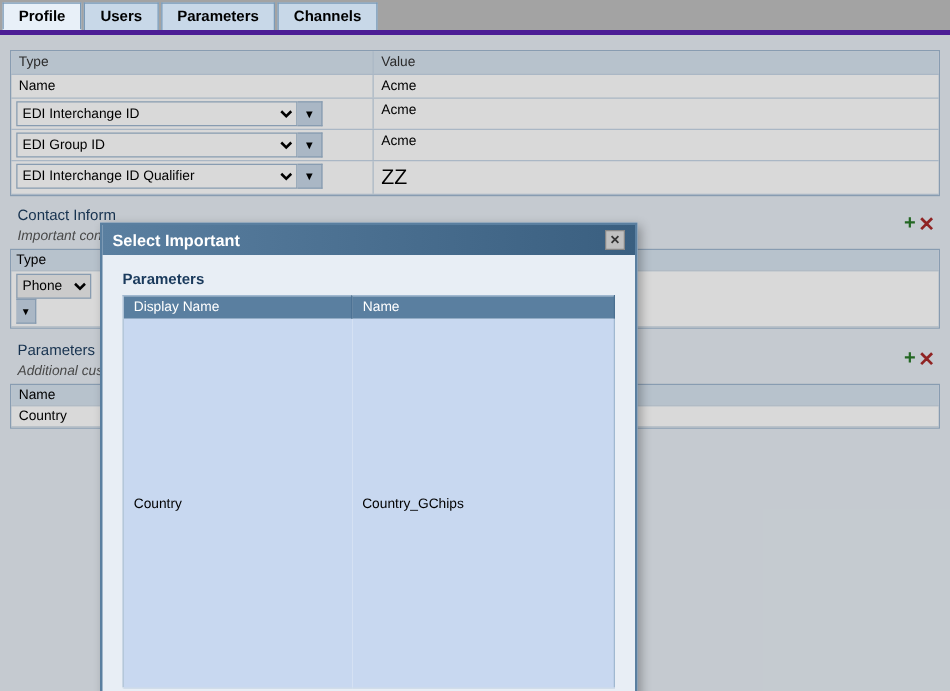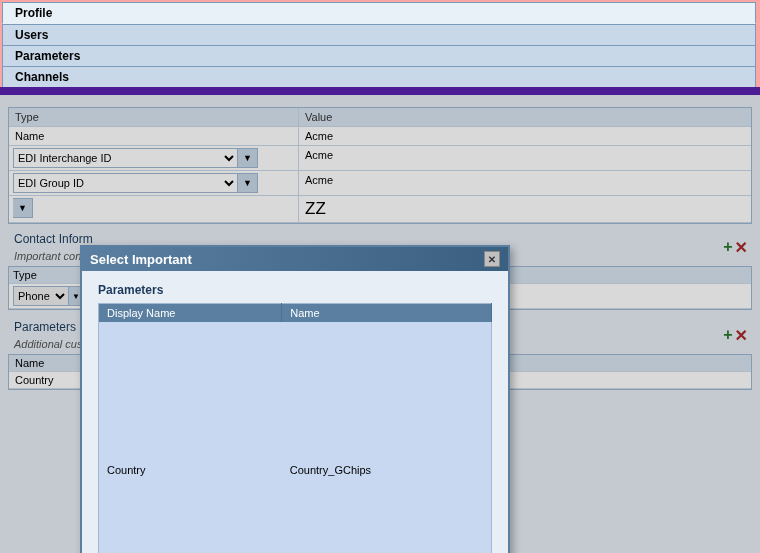--- a/index.html
+++ b/index.html
@@ -15,10 +15,9 @@
     
     .tab-bar {
       display: flex;
-      background: #fca5a5;
+      background: #a3a3a3;
       padding: 2px 2px 0 2px;
-      border-bottom: 8px solid #4c1d95;
-      flex-direction: column;
+      border-bottom: 4px solid #4c1d95;
     }
     .tab {
       padding: 3px 12px;

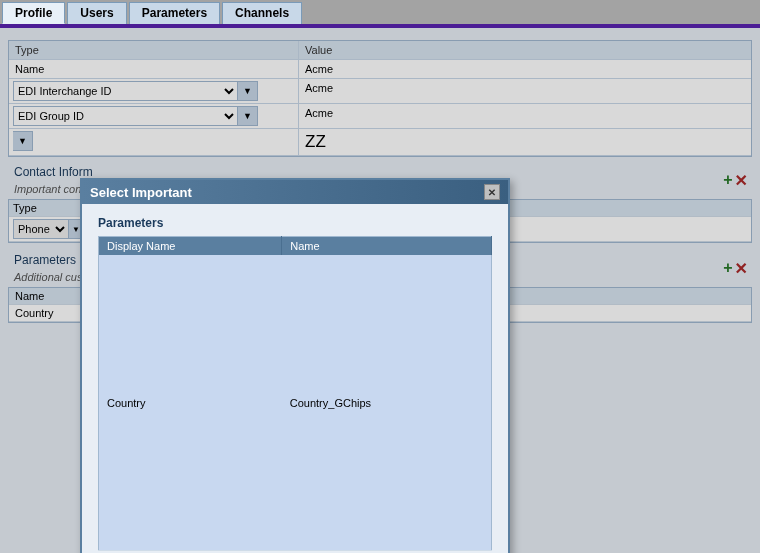--- a/index.html
+++ b/index.html
@@ -323,6 +323,9 @@
       <div class="row-flex">
         <div class="col-type">
           <div class="select-row">
+            <select class="select-box">
+              <option>EDI Interchange ID Qualifier</option>
+            </select>
             <div class="select-arrow-btn">▼</div>
           </div>
         </div>

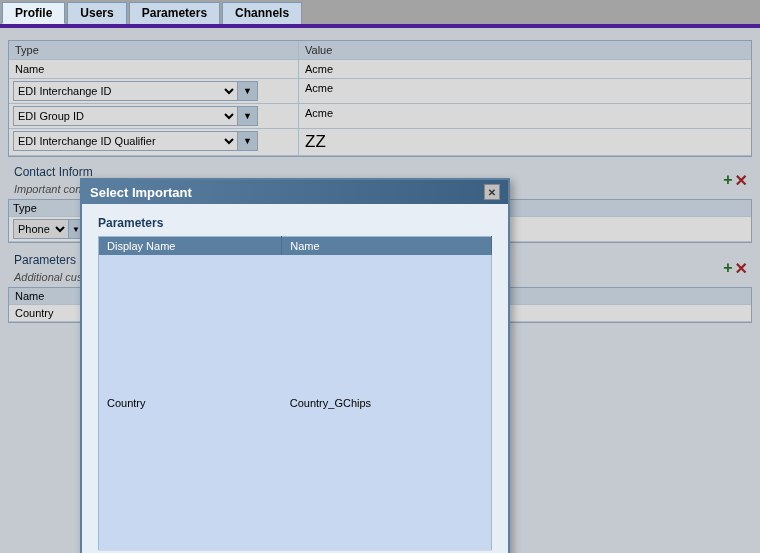--- a/index.html
+++ b/index.html
@@ -350,7 +350,7 @@
         </div>
         <div class="contact-table-row">
           <div class="contact-type-cell">
-            <div style="display:flex; ">
+            <div style="display:flex; flex-direction:column;">
               <select style="width:60px; height:20px; font-size:11px; border:1px solid #a0b8d0;">
                 <option>Phone</option>
               </select>

